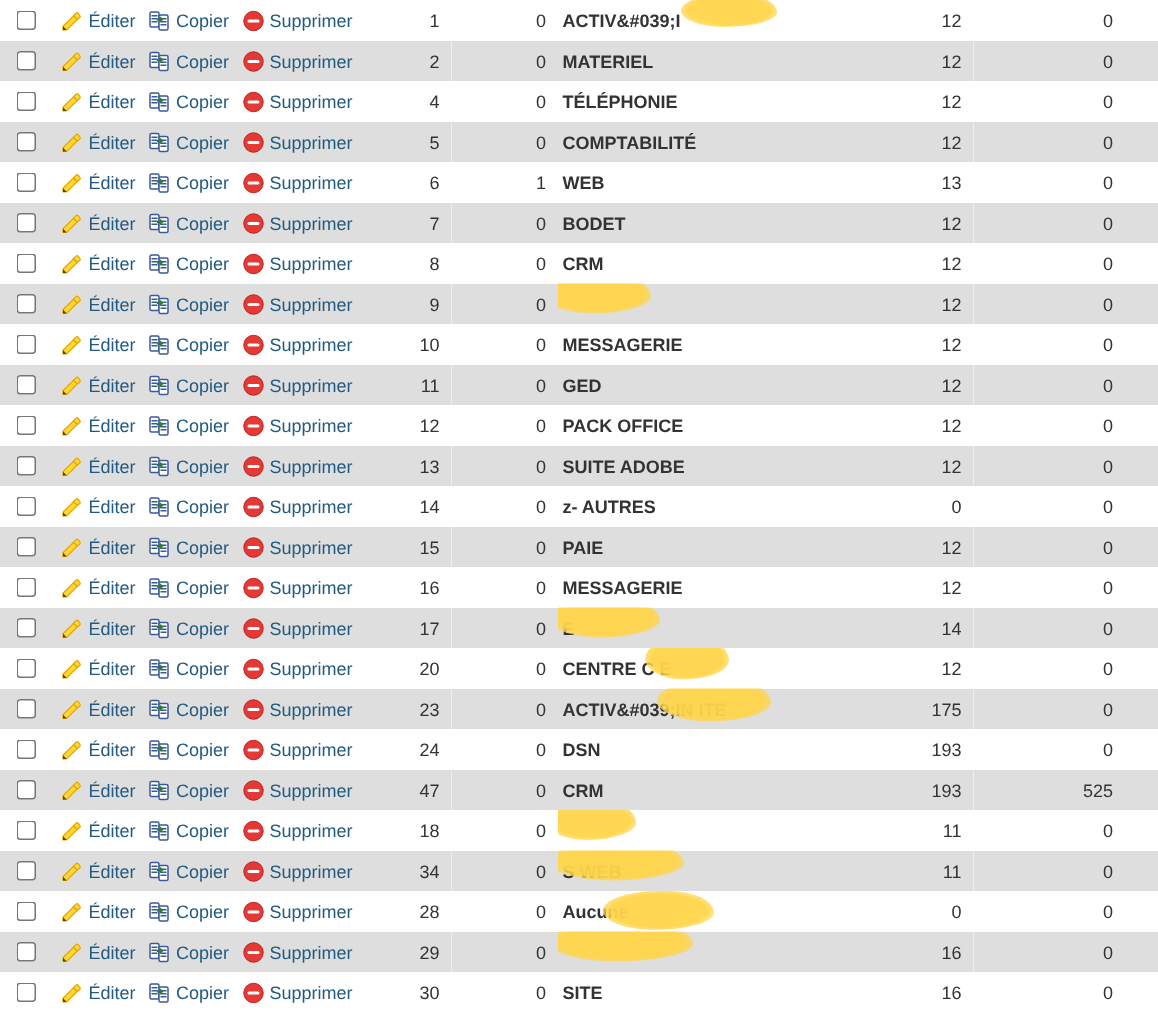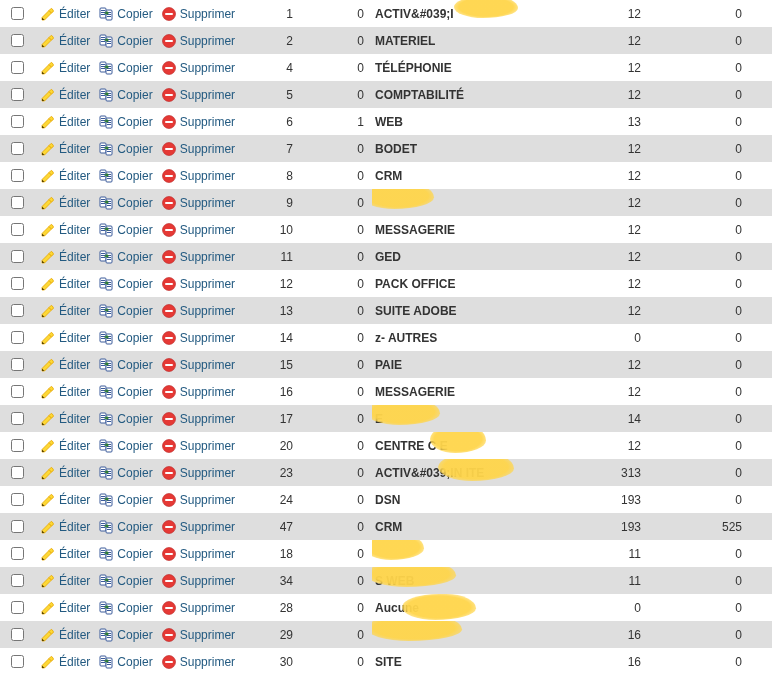--- a/index.html
+++ b/index.html
@@ -815,7 +815,7 @@
         <td class="col-id">23</td>
         <td class="col-n1">0</td>
         <td class="col-name"><span class="cell-text">ACTIV&amp;#039;IN   ITE</span><div class="redact" style="left: 66px; top: -6px; width: 76px; height: 28px;"></div></td>
-        <td class="col-n2">313</td>
+        <td class="col-n2">175</td>
         <td class="col-n3">0</td>
         <td class="col-n4">0</td>
       </tr>

